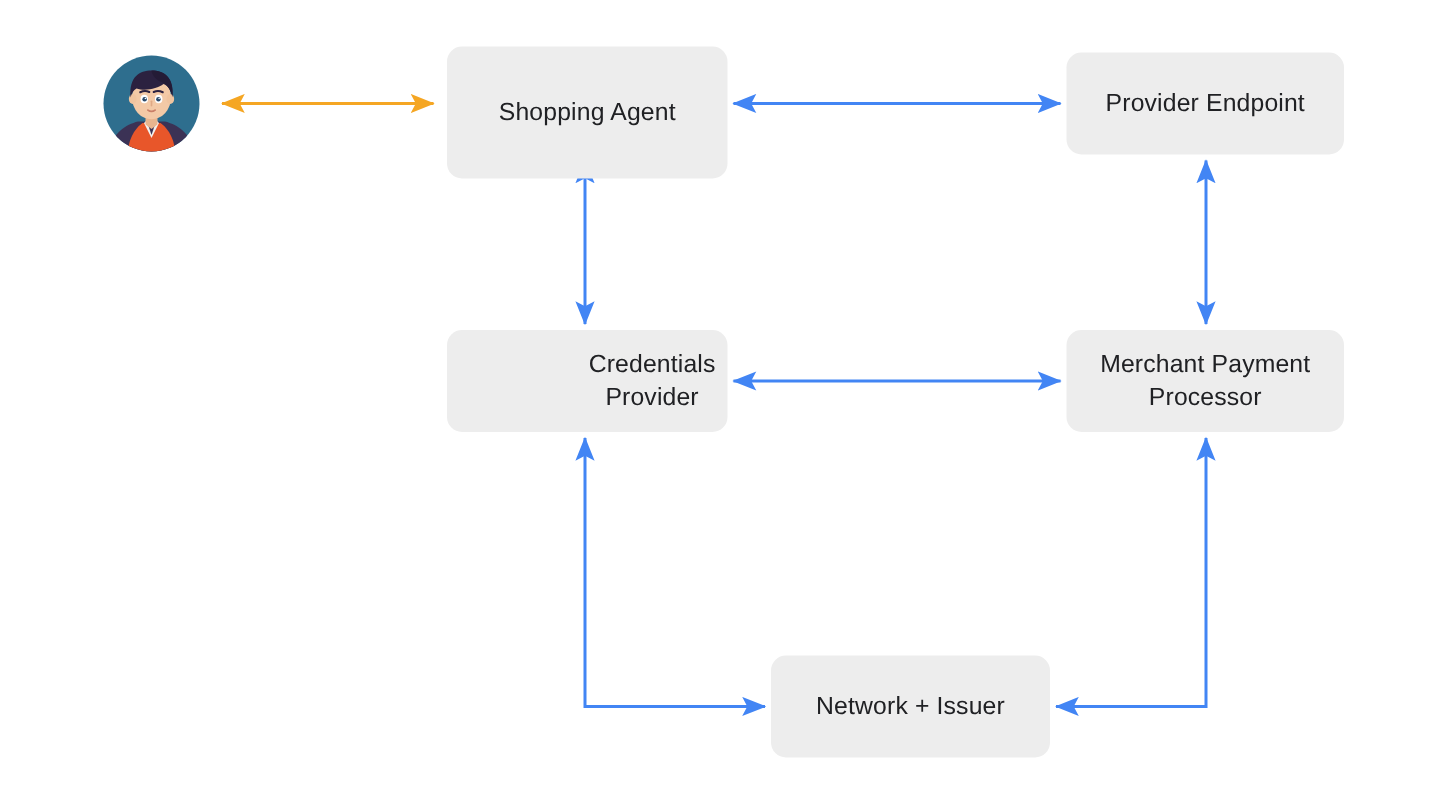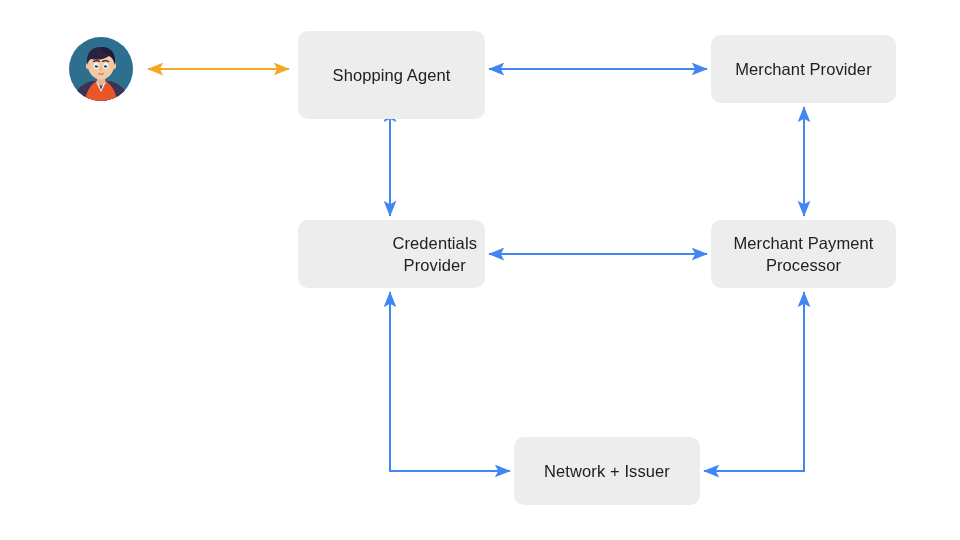--- a/index.html
+++ b/index.html
@@ -170,7 +170,7 @@
   </div>
 
   <div class="node" id="merchant-endpoint">
-    <span class="node-label">Merchant Provider</span>
+    <span class="node-label">Provider Endpoint</span>
   </div>
 
   <div class="node" id="credentials-provider">

